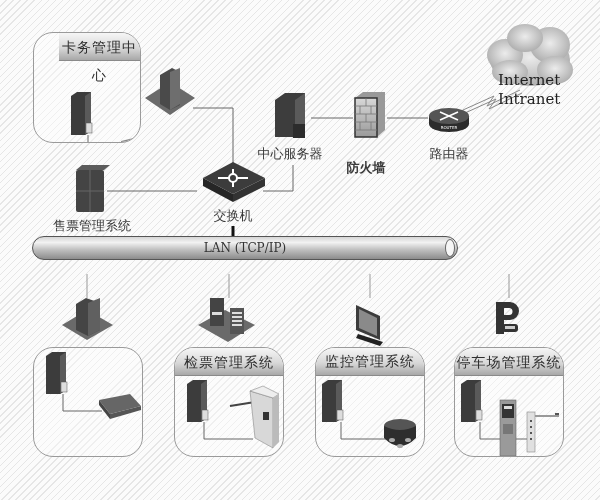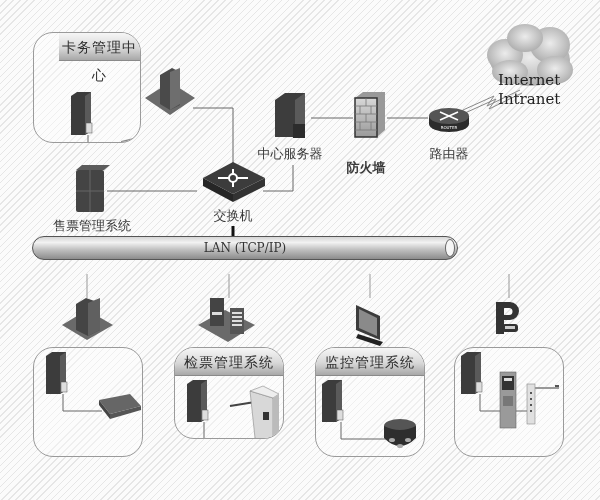--- a/index.html
+++ b/index.html
@@ -239,7 +239,7 @@
   </svg>
 </div>
 
-<div class="group-box" style="left:174px; top:347px; width:110px; height:92px;">
+<div class="group-box" style="left:174px; top:347px; width:110px; height:110px;">
   <div class="group-title">检票管理系统</div>
   <svg width="110" height="82" style="display:block">
     <g>

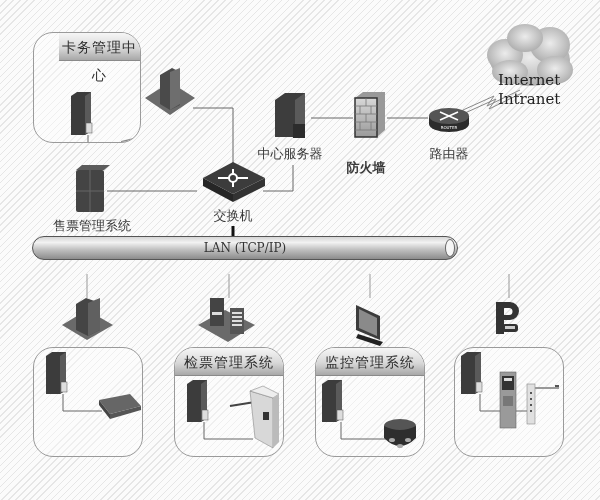--- a/index.html
+++ b/index.html
@@ -258,7 +258,7 @@
   </svg>
 </div>
 
-<div class="group-box" style="left:315px; top:347px; width:110px; height:110px;">
+<div class="group-box" style="left:315px; top:347px; width:110px; height:110px;font-family:Liberation Serif, serif;">
   <div class="group-title">监控管理系统</div>
   <svg width="110" height="82" style="display:block">
     <g>

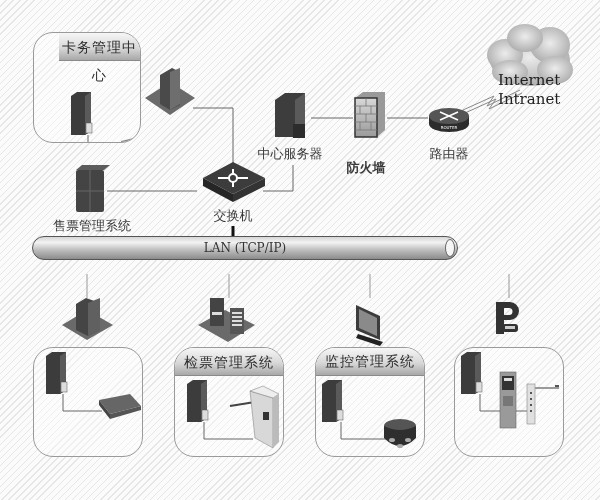--- a/index.html
+++ b/index.html
@@ -278,6 +278,7 @@
 </div>
 
 <div class="group-box" style="left:454px; top:347px; width:110px; height:110px;">
+  <div class="group-title">停车场管理系统</div>
   <svg width="110" height="82" style="display:block">
     <g>
       <polygon points="6,8 12,4 26,4 26,42 20,46 6,46" fill="#3c3c3c"></polygon>

